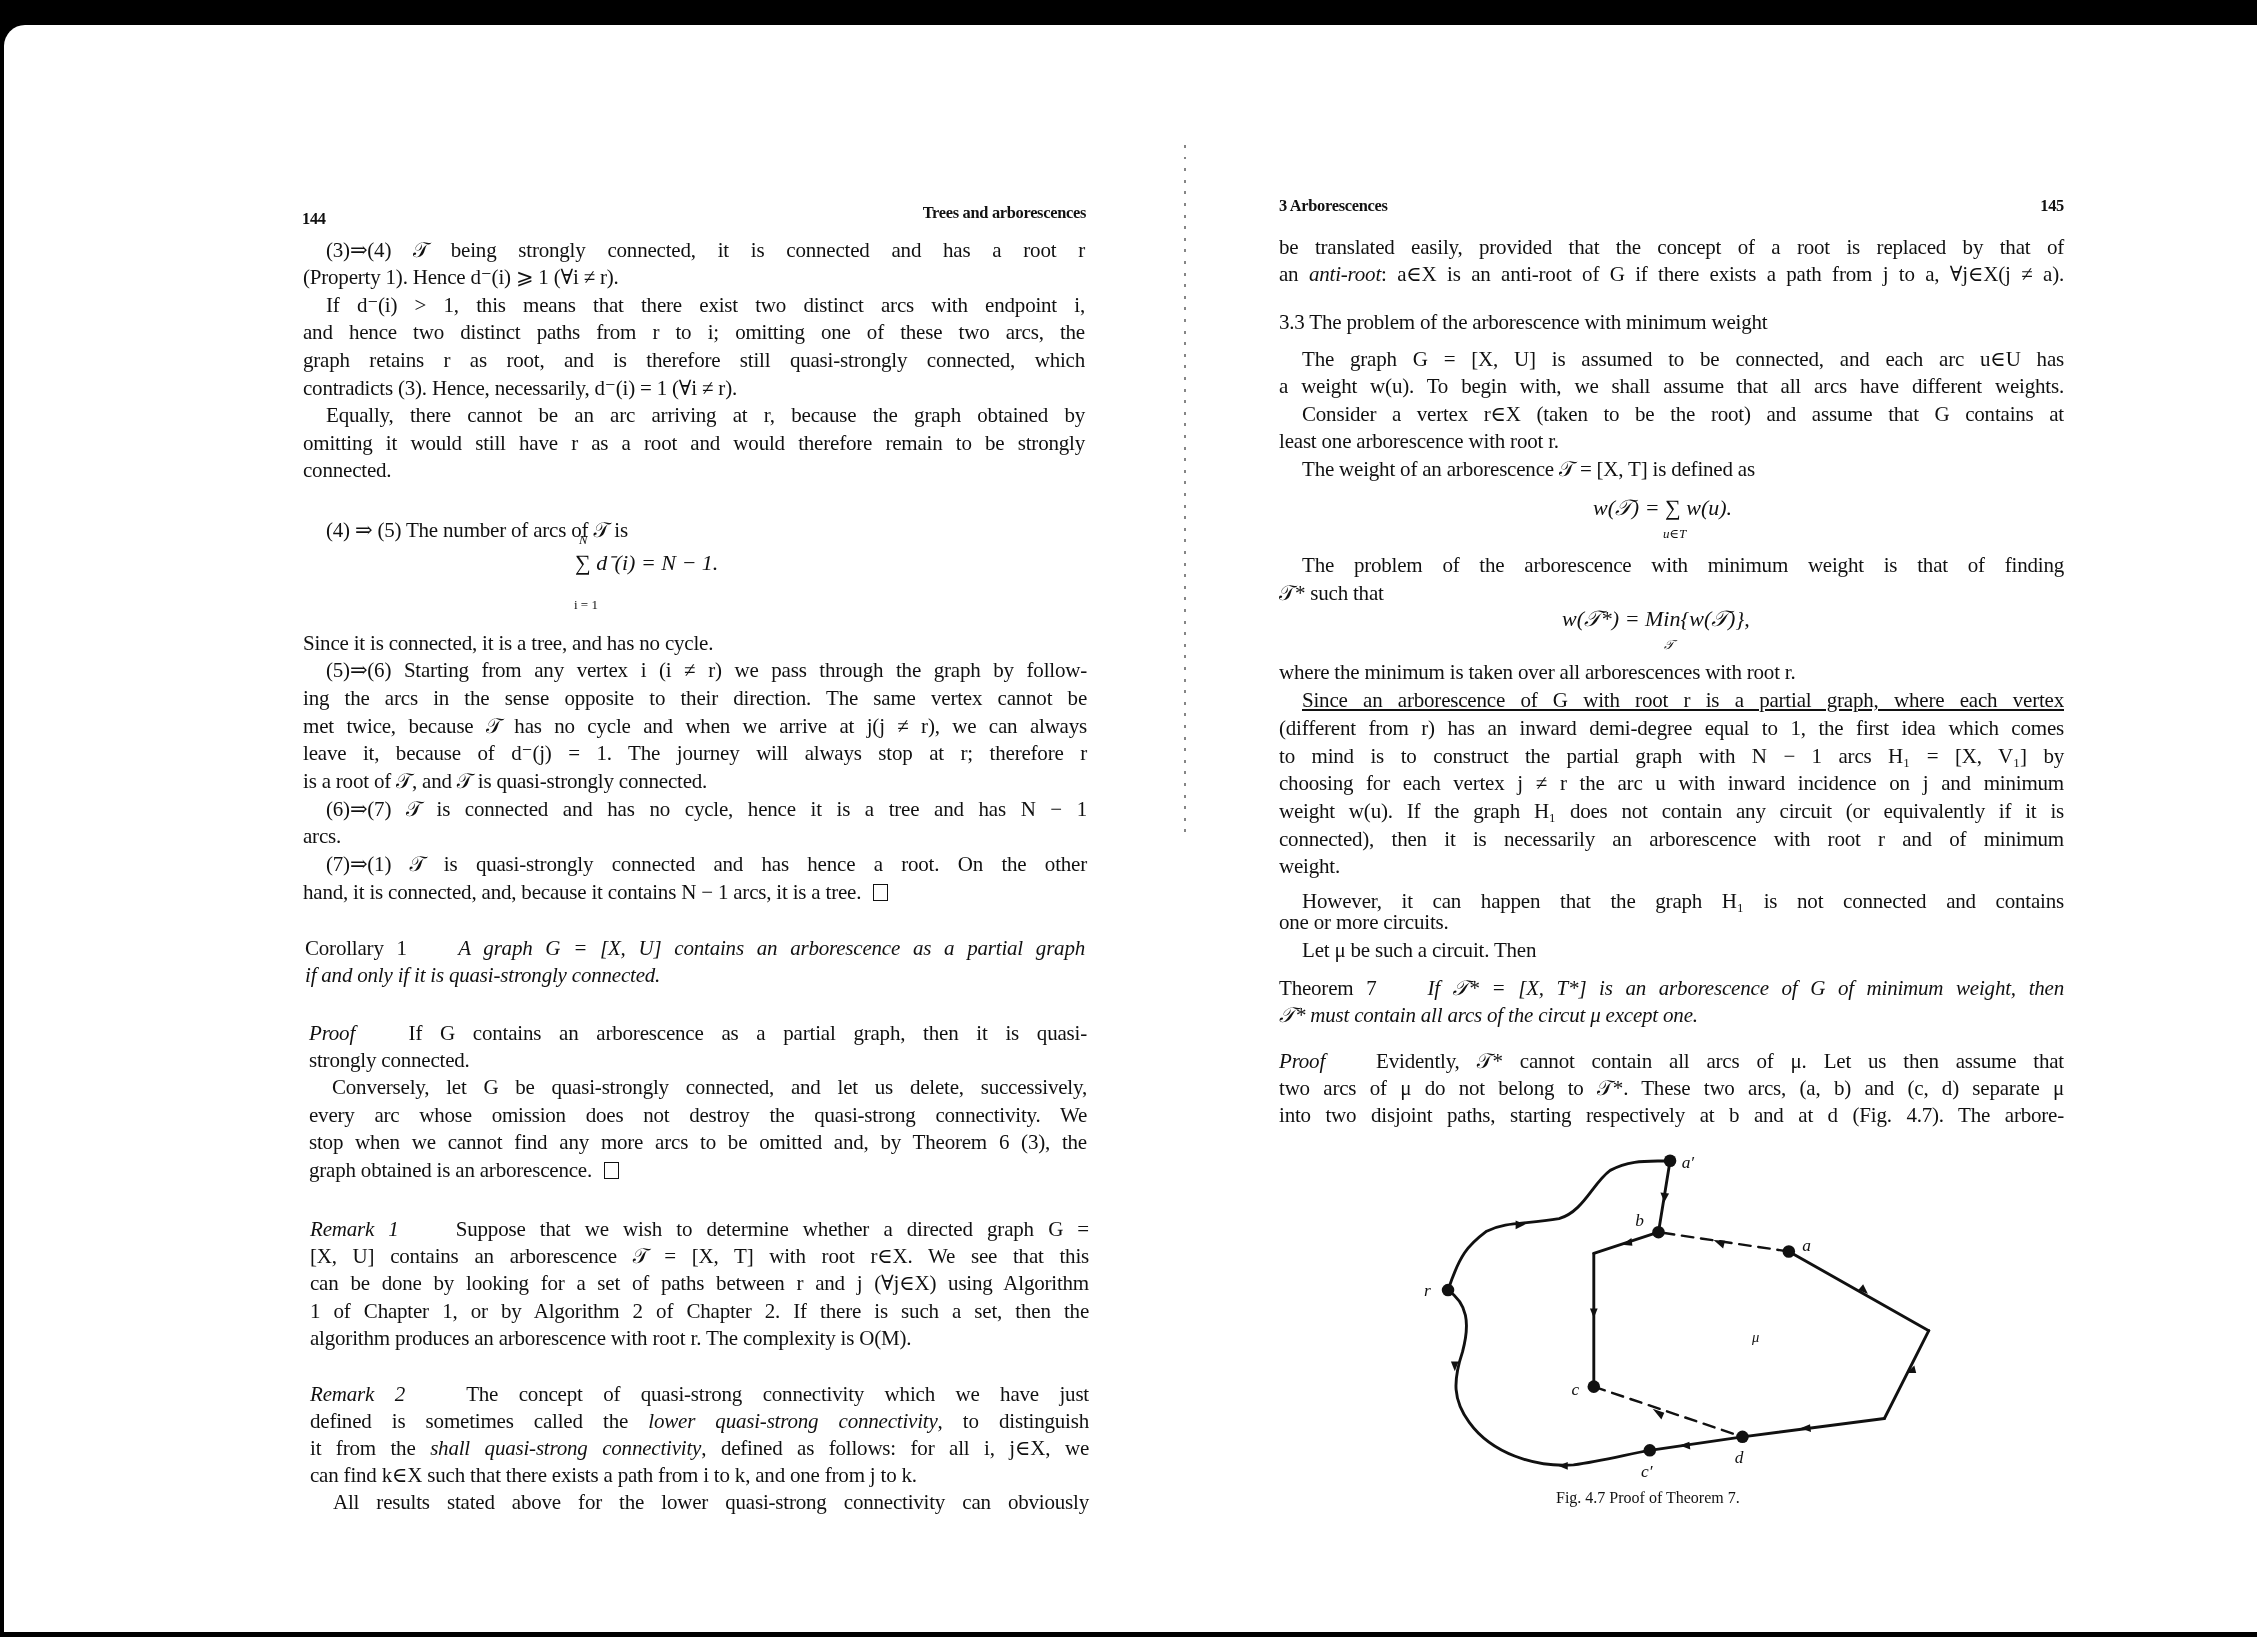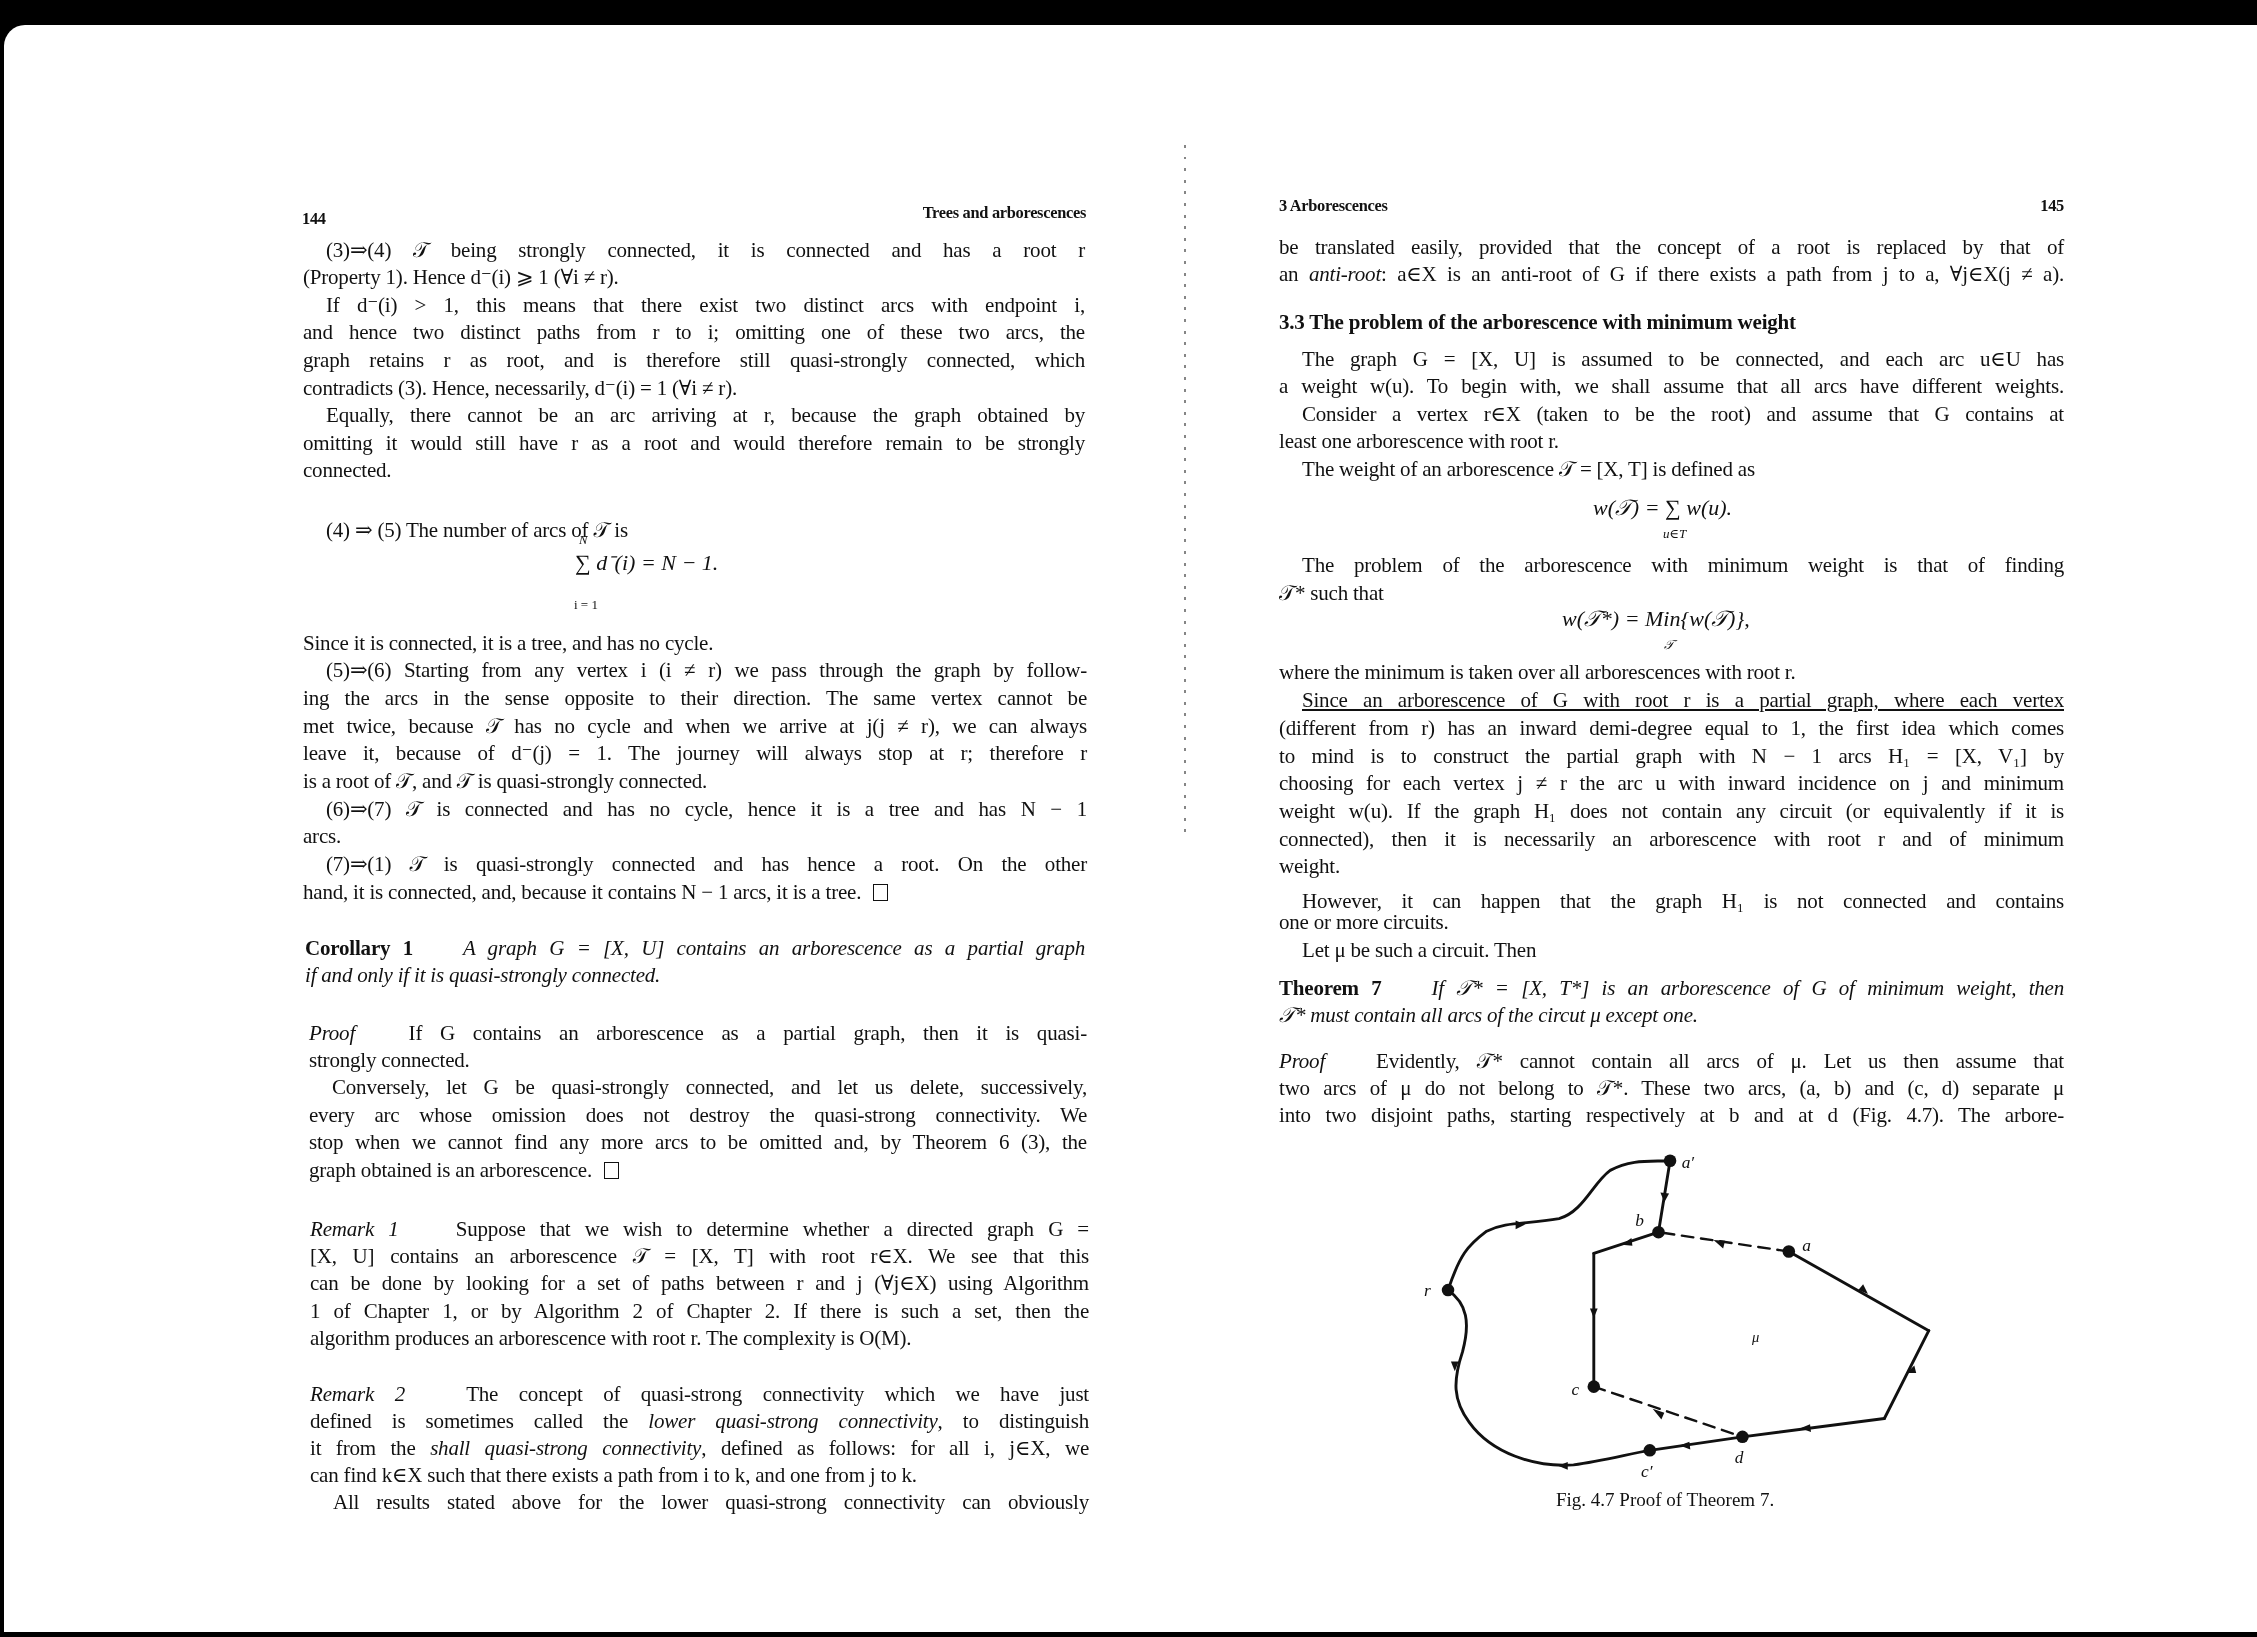--- a/index.html
+++ b/index.html
@@ -11,7 +11,7 @@
   .ln{position:absolute;font-size:21px;line-height:27px;white-space:nowrap;letter-spacing:-0.2px;}
   .just{text-align:justify;text-align-last:justify;}
   .it{font-style:italic;}
-  .bd{font-weight:bold;}
+  .bd{font-weight:normal;}
   .eq{position:absolute;font-size:22px;white-space:nowrap;}
   .sm{font-size:13px;}
   .qed{display:inline-block;width:13.5px;height:14.5px;border:1.4px solid #111;vertical-align:-1.9px;margin-left:11.6px;}

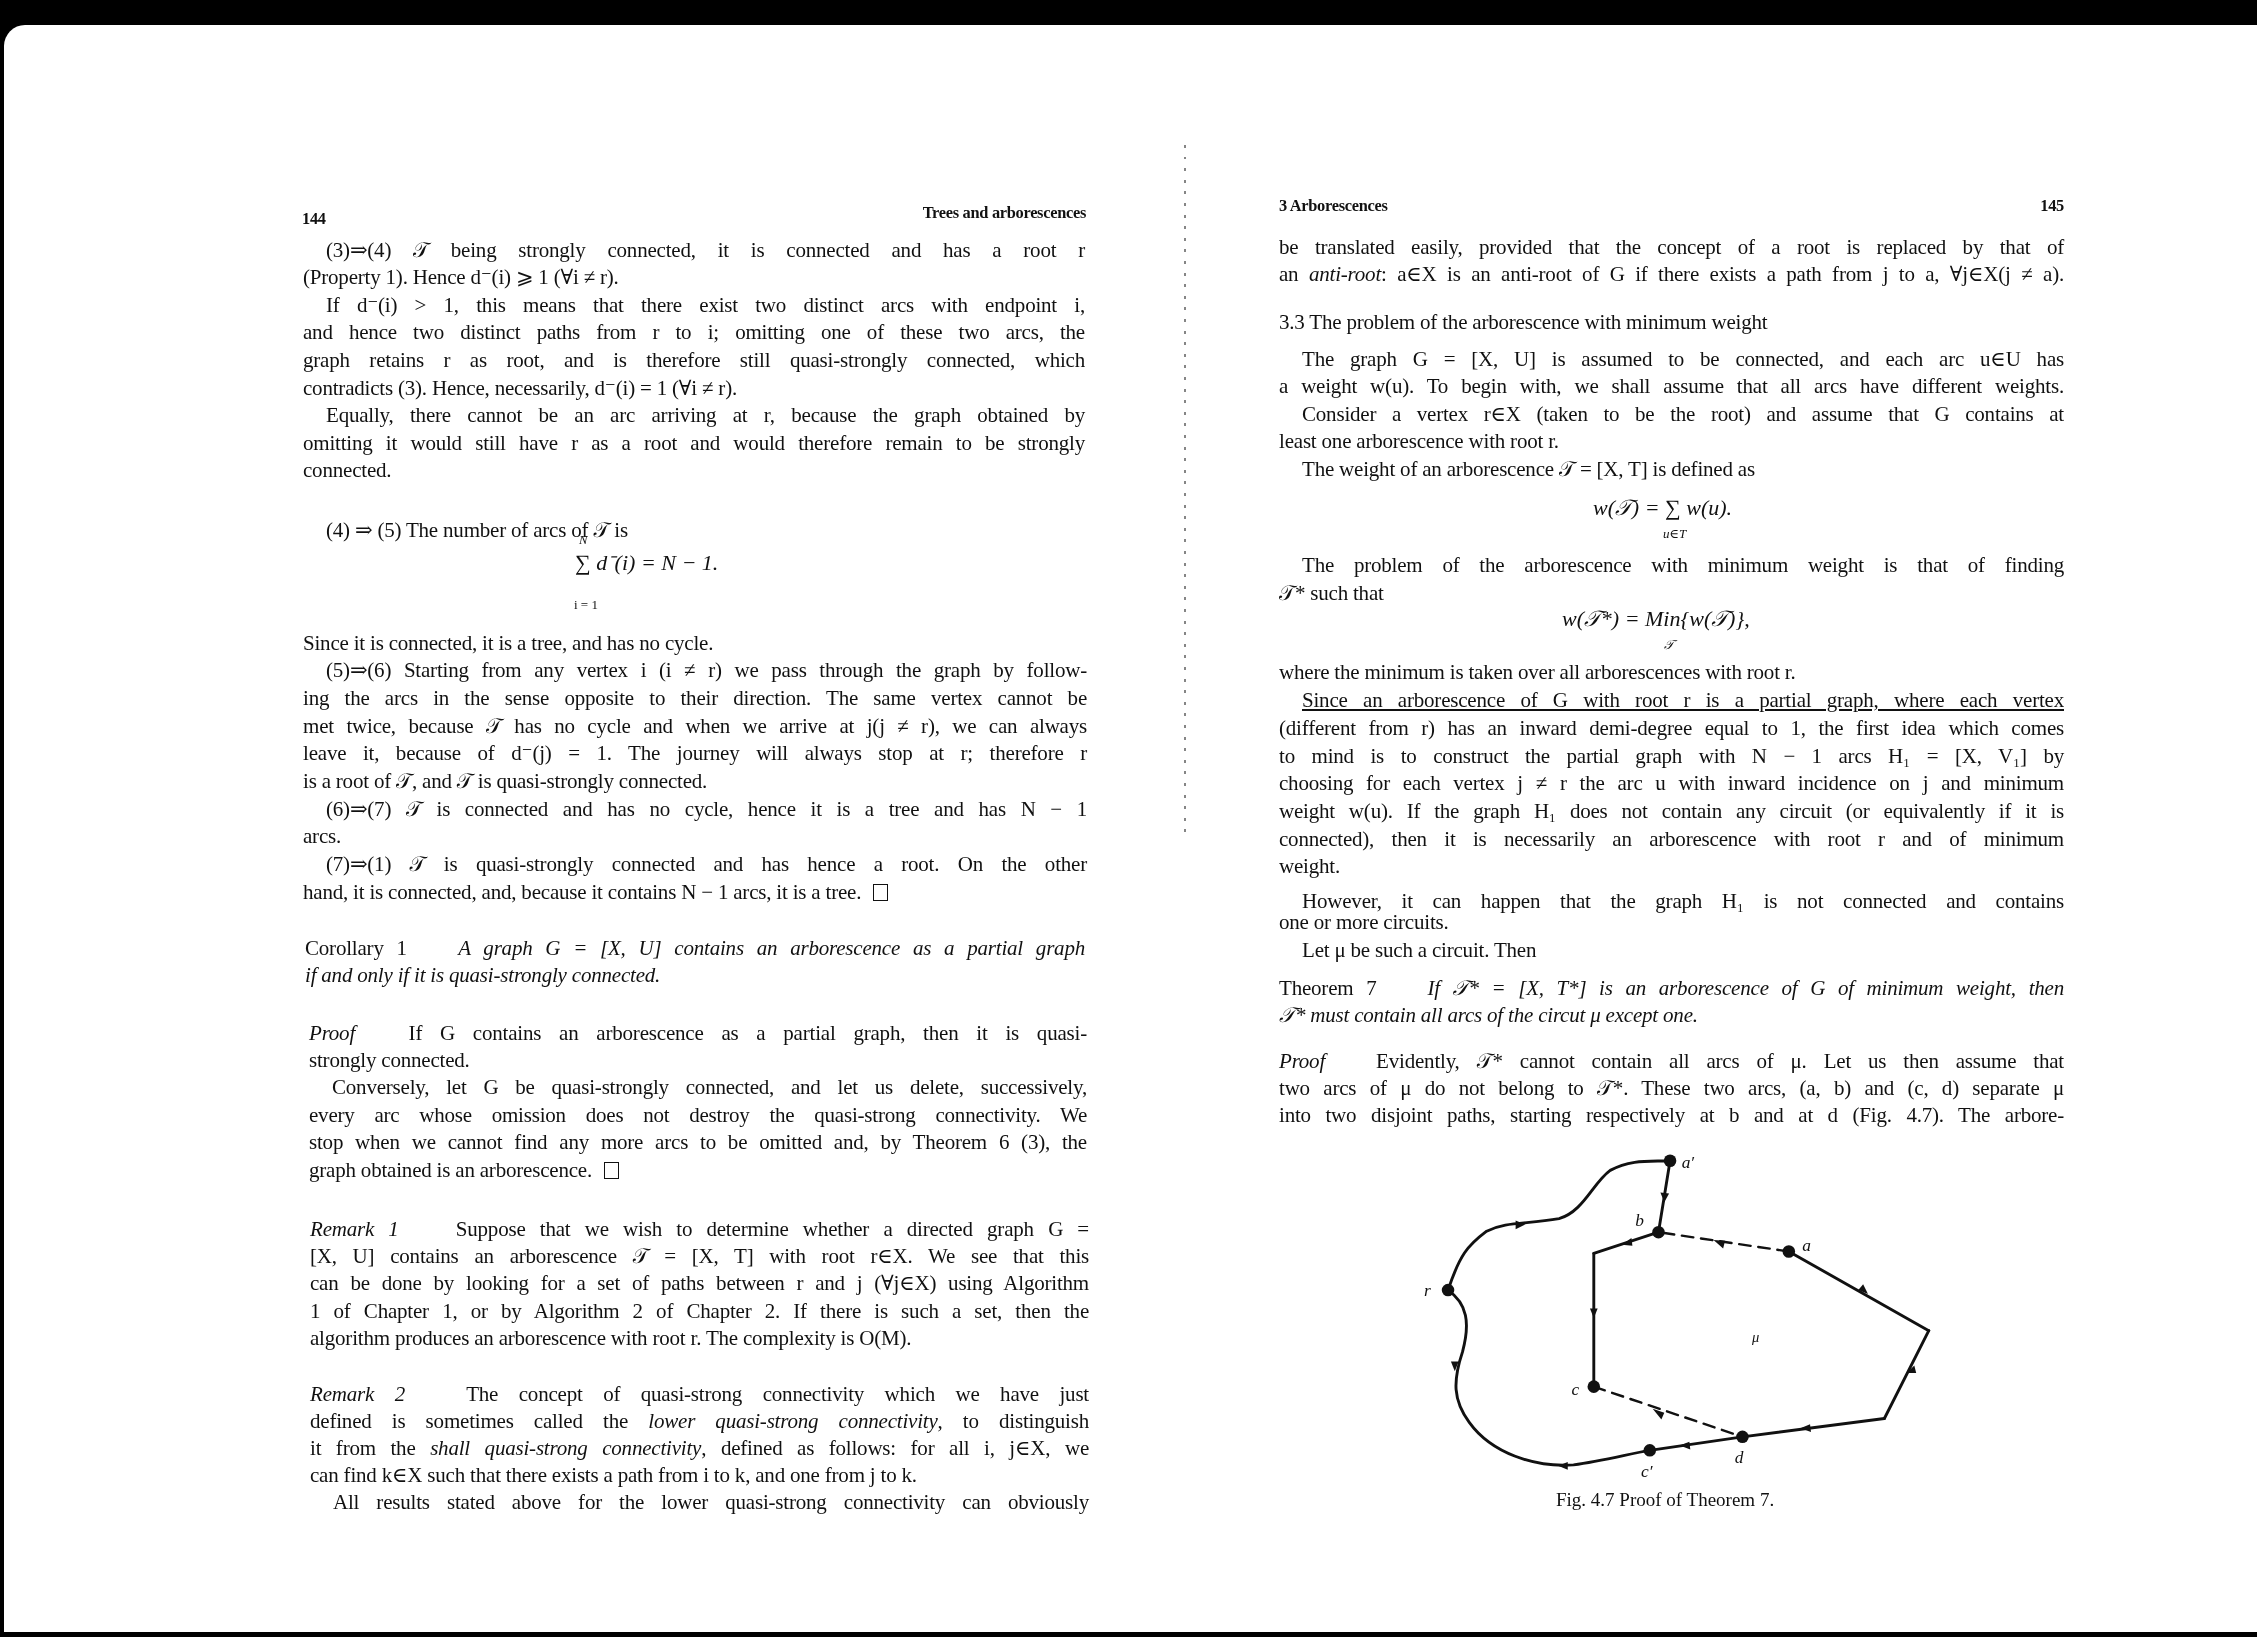--- a/index.html
+++ b/index.html
@@ -17,7 +17,7 @@
   .qed{display:inline-block;width:13.5px;height:14.5px;border:1.4px solid #111;vertical-align:-1.9px;margin-left:11.6px;}
   .gutter{position:absolute;left:1184px;top:145px;width:1.9px;height:695px;
           background:repeating-linear-gradient(to bottom,#222 0 2.9px,transparent 2.9px 11.6px);opacity:.55;}
-  .caption{position:absolute;font-size:19px;white-space:nowrap;}
+  .caption{position:absolute;font-size:16px;white-space:nowrap;}
   svg text{font-family:"Liberation Serif",serif;font-style:italic;font-size:18px;fill:#111;}
 </style>
 </head>

